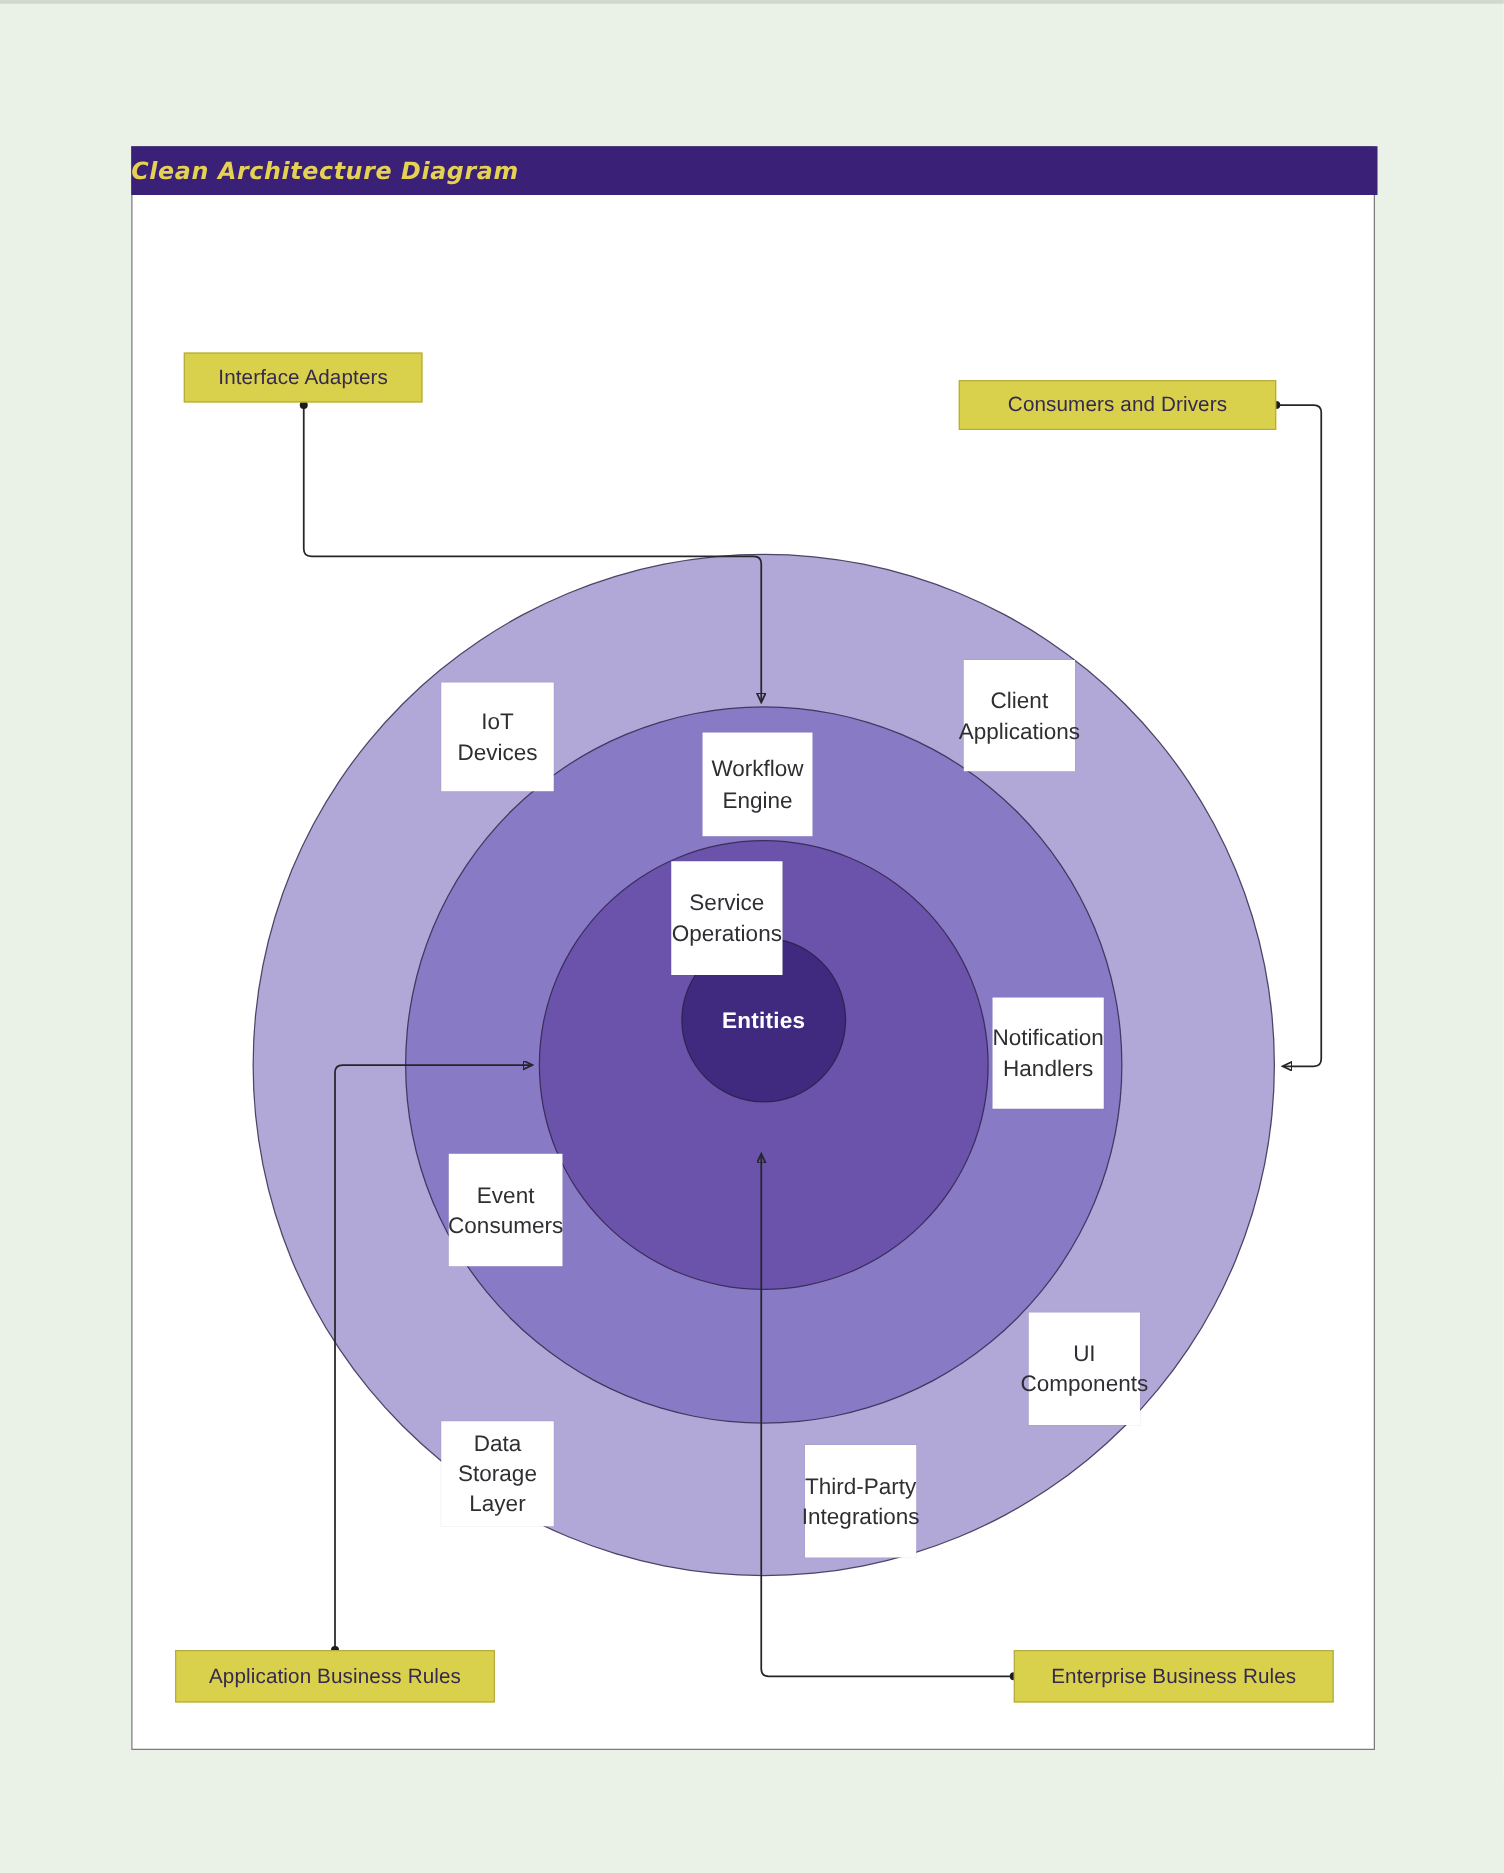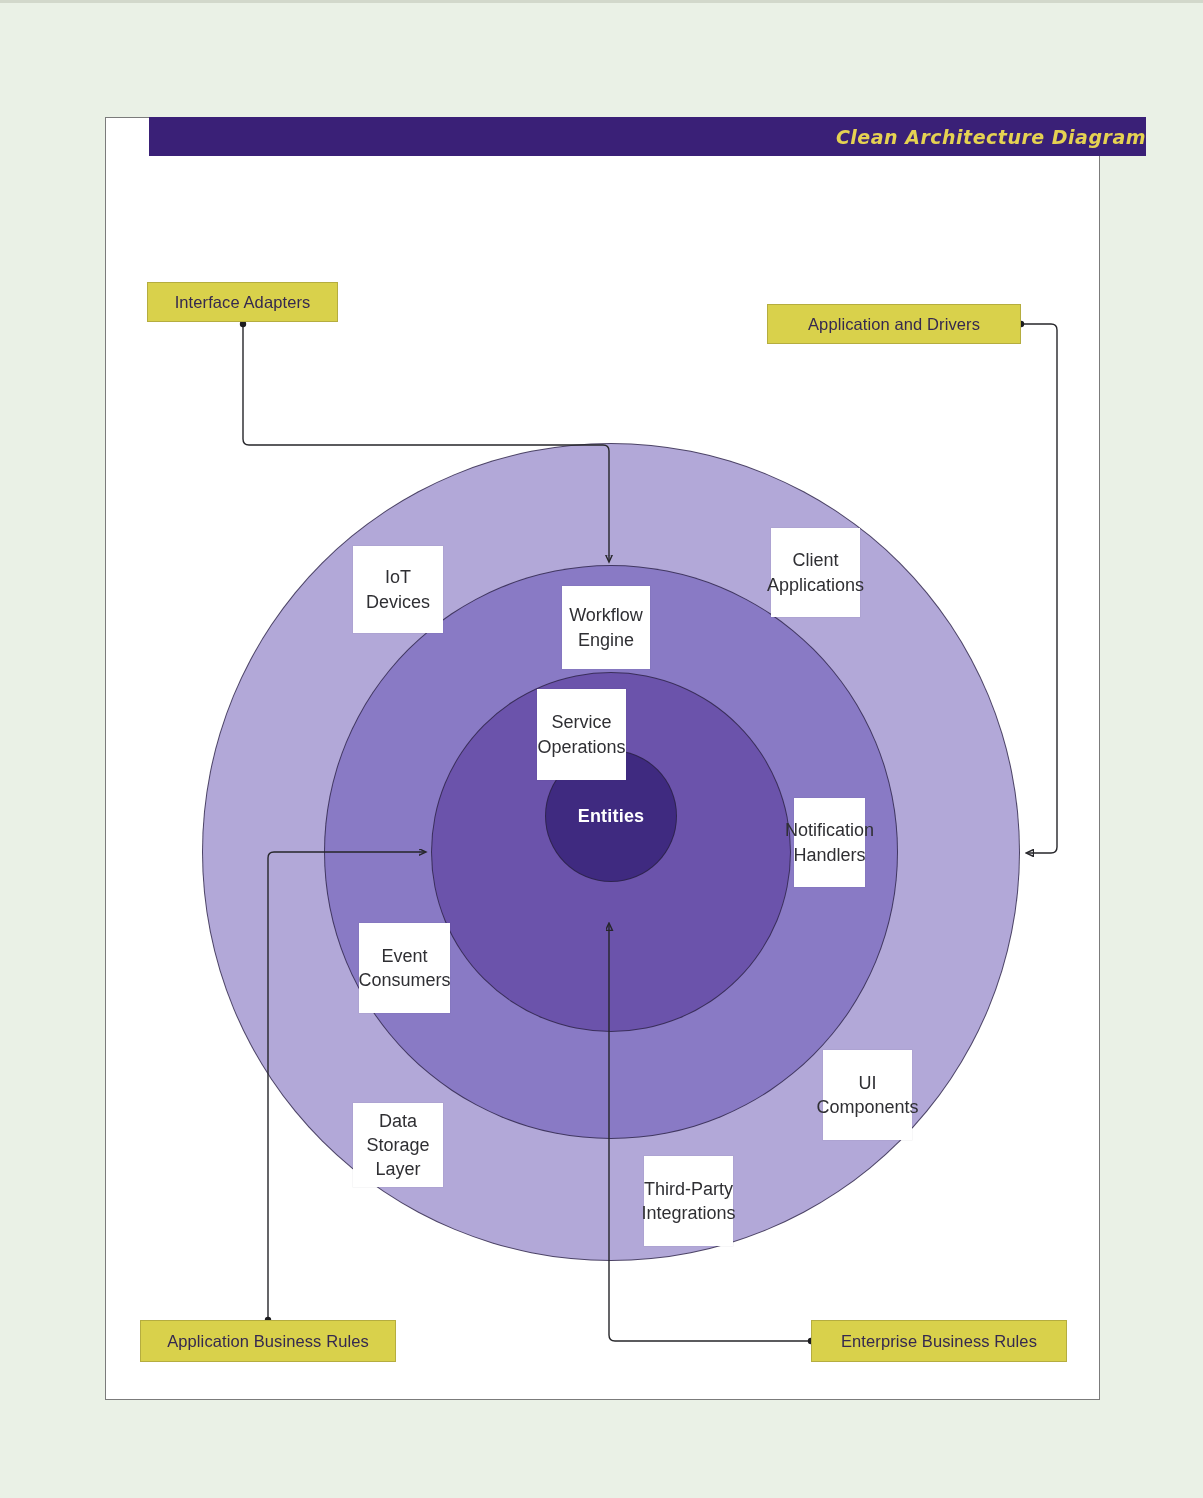--- a/index.html
+++ b/index.html
@@ -24,7 +24,7 @@
   .titlebar{
     position:absolute;left:-1px;top:-1px;width:997px;height:39px;
     background:var(--header-bg);
-    display:flex;align-items:center;justify-content:flex-end;z-index:5;margin-left:44px;
+    display:flex;align-items:center;justify-content:flex-start;z-index:5;
   }
   .titlebar .title{
     font-family:"DejaVu Sans",sans-serif;

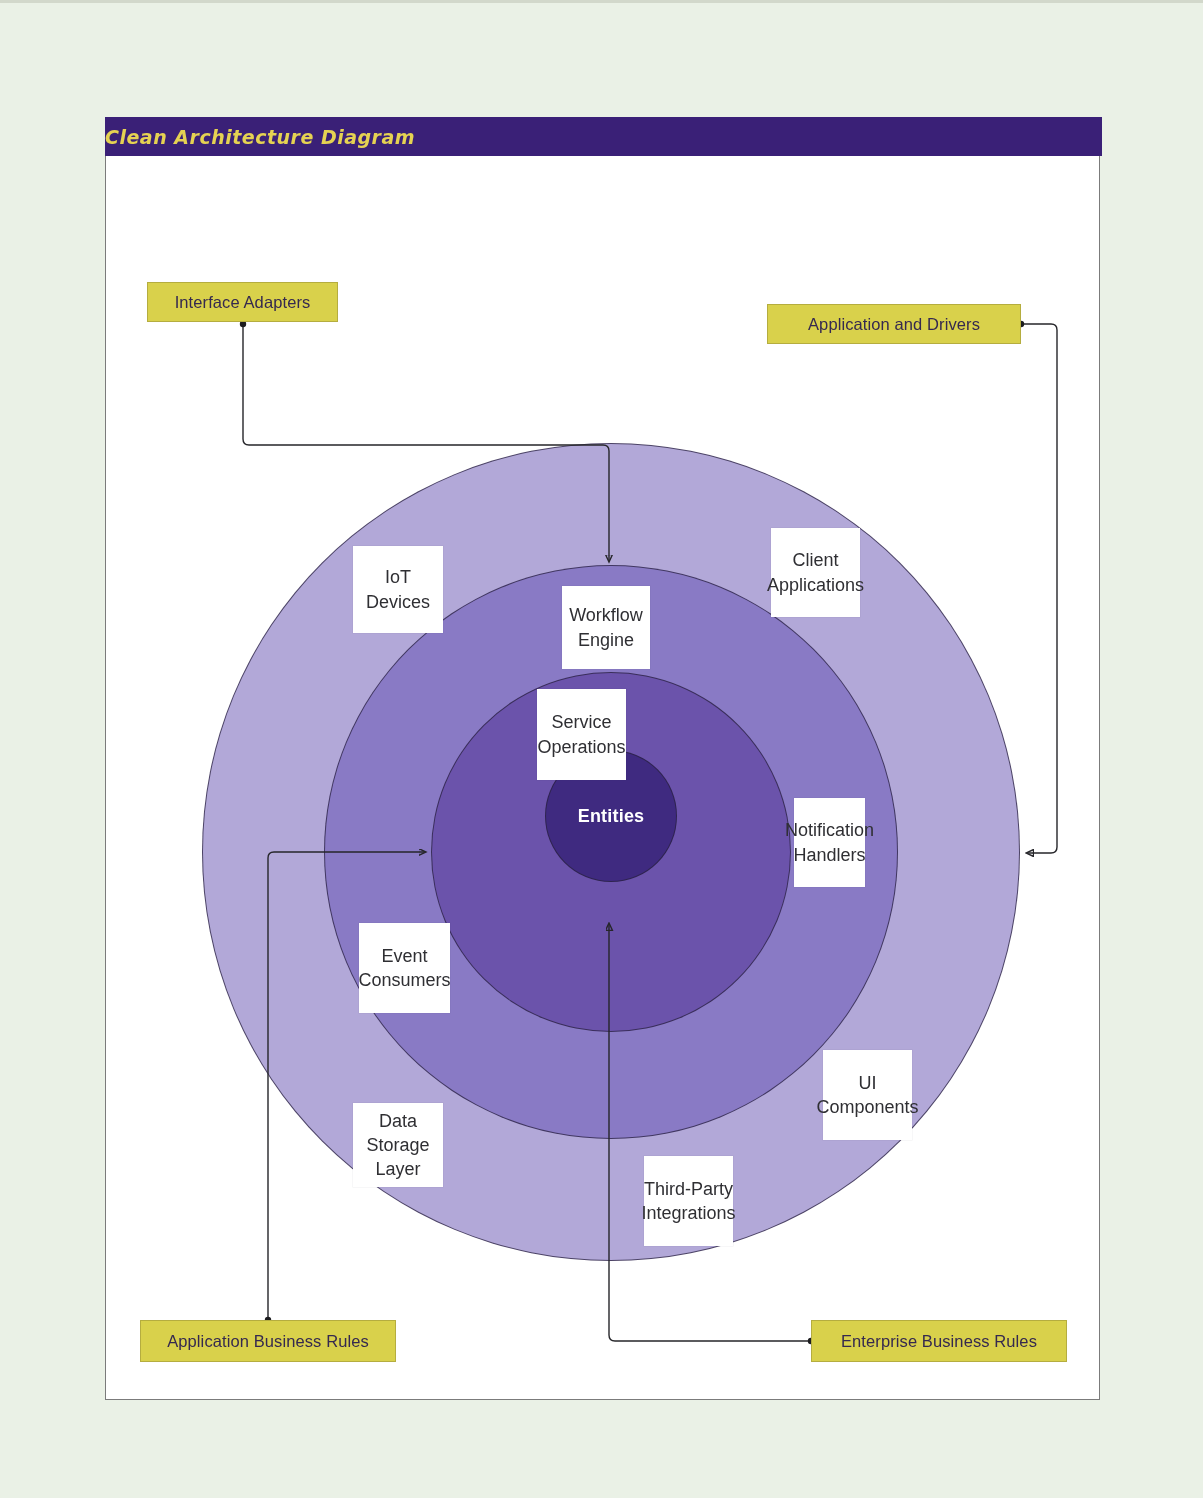--- a/index.html
+++ b/index.html
@@ -118,7 +118,7 @@
 Integrations</div>
 
     <div class="layer-label" style="left:41px;top:164px;width:191px;height:40px">Interface Adapters</div>
-    <div class="layer-label" style="left:661px;top:186px;width:254px;height:40px">Application and Drivers</div>
+    <div class="layer-label" style="left:661px;top:186px;width:254px;height:40px">Consumers and Drivers</div>
     <div class="layer-label" style="left:34px;top:1202px;width:256px;height:42px">Application Business Rules</div>
     <div class="layer-label" style="left:705px;top:1202px;width:256px;height:42px">Enterprise Business Rules</div>
 

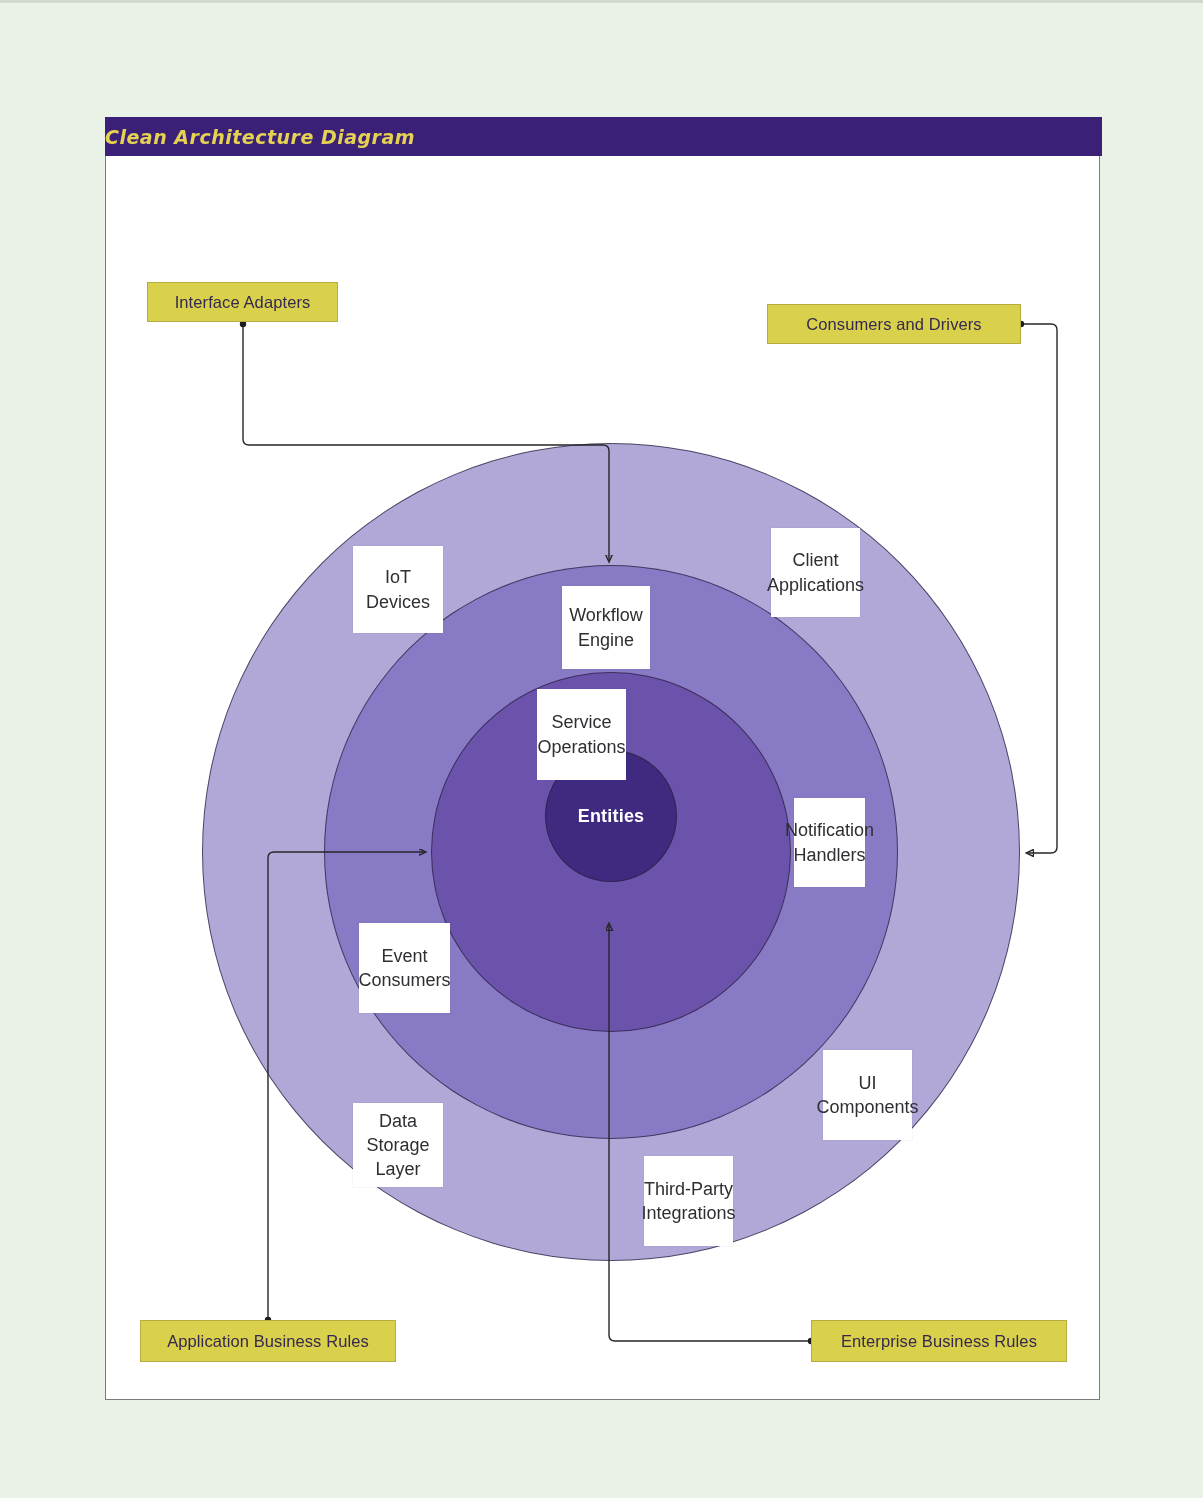--- a/index.html
+++ b/index.html
@@ -105,7 +105,7 @@
 Operations</div>
     <div class="card" style="left:665px;top:410px;width:89px;height:89px">Client
 Applications</div>
-    <div class="card" style="left:688px;top:680px;width:71px;height:89px">Notification
+    <div class="card" style="left:688px;top:680px;width:89px;height:89px">Notification
 Handlers</div>
     <div class="card" style="left:253px;top:805px;width:91px;height:90px">Event
 Consumers</div>

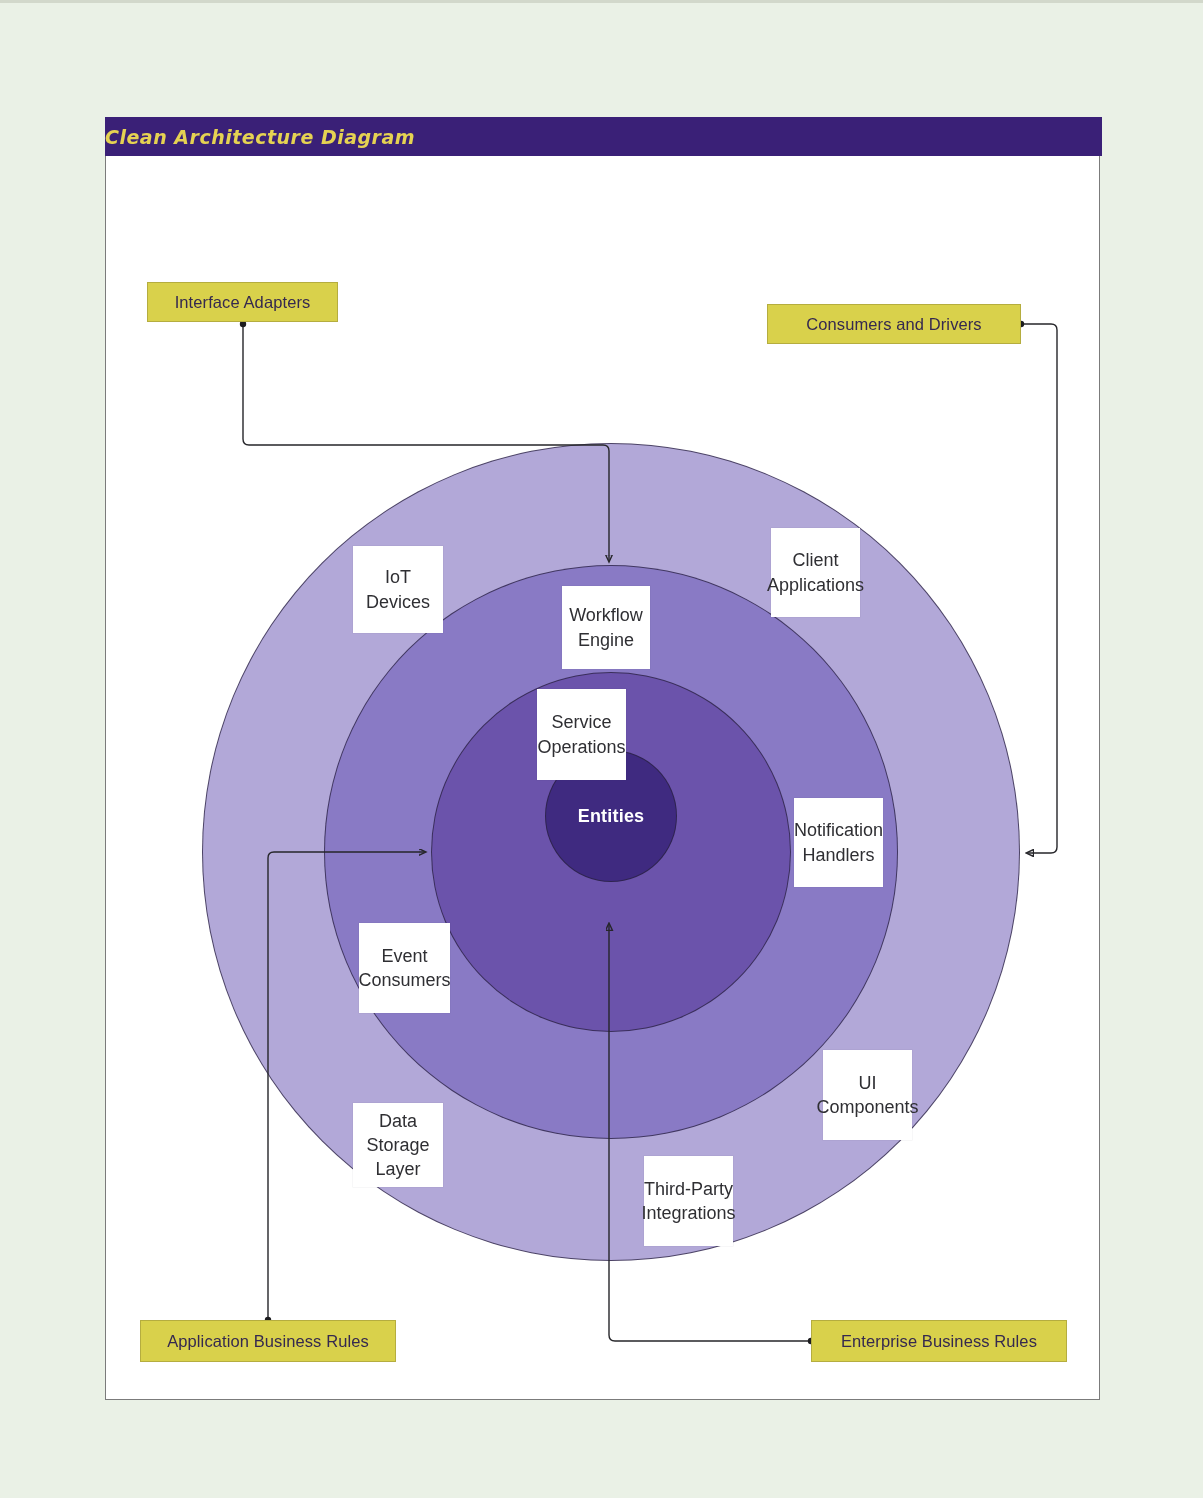--- a/index.html
+++ b/index.html
@@ -109,7 +109,7 @@
 Handlers</div>
     <div class="card" style="left:253px;top:805px;width:91px;height:90px">Event
 Consumers</div>
-    <div class="card" style="left:247px;top:985px;width:90px;height:84px">Data
+    <div class="card" style="left:247px;top:1019px;width:90px;height:84px">Data
 Storage
 Layer</div>
     <div class="card" style="left:717px;top:932px;width:89px;height:90px">UI

